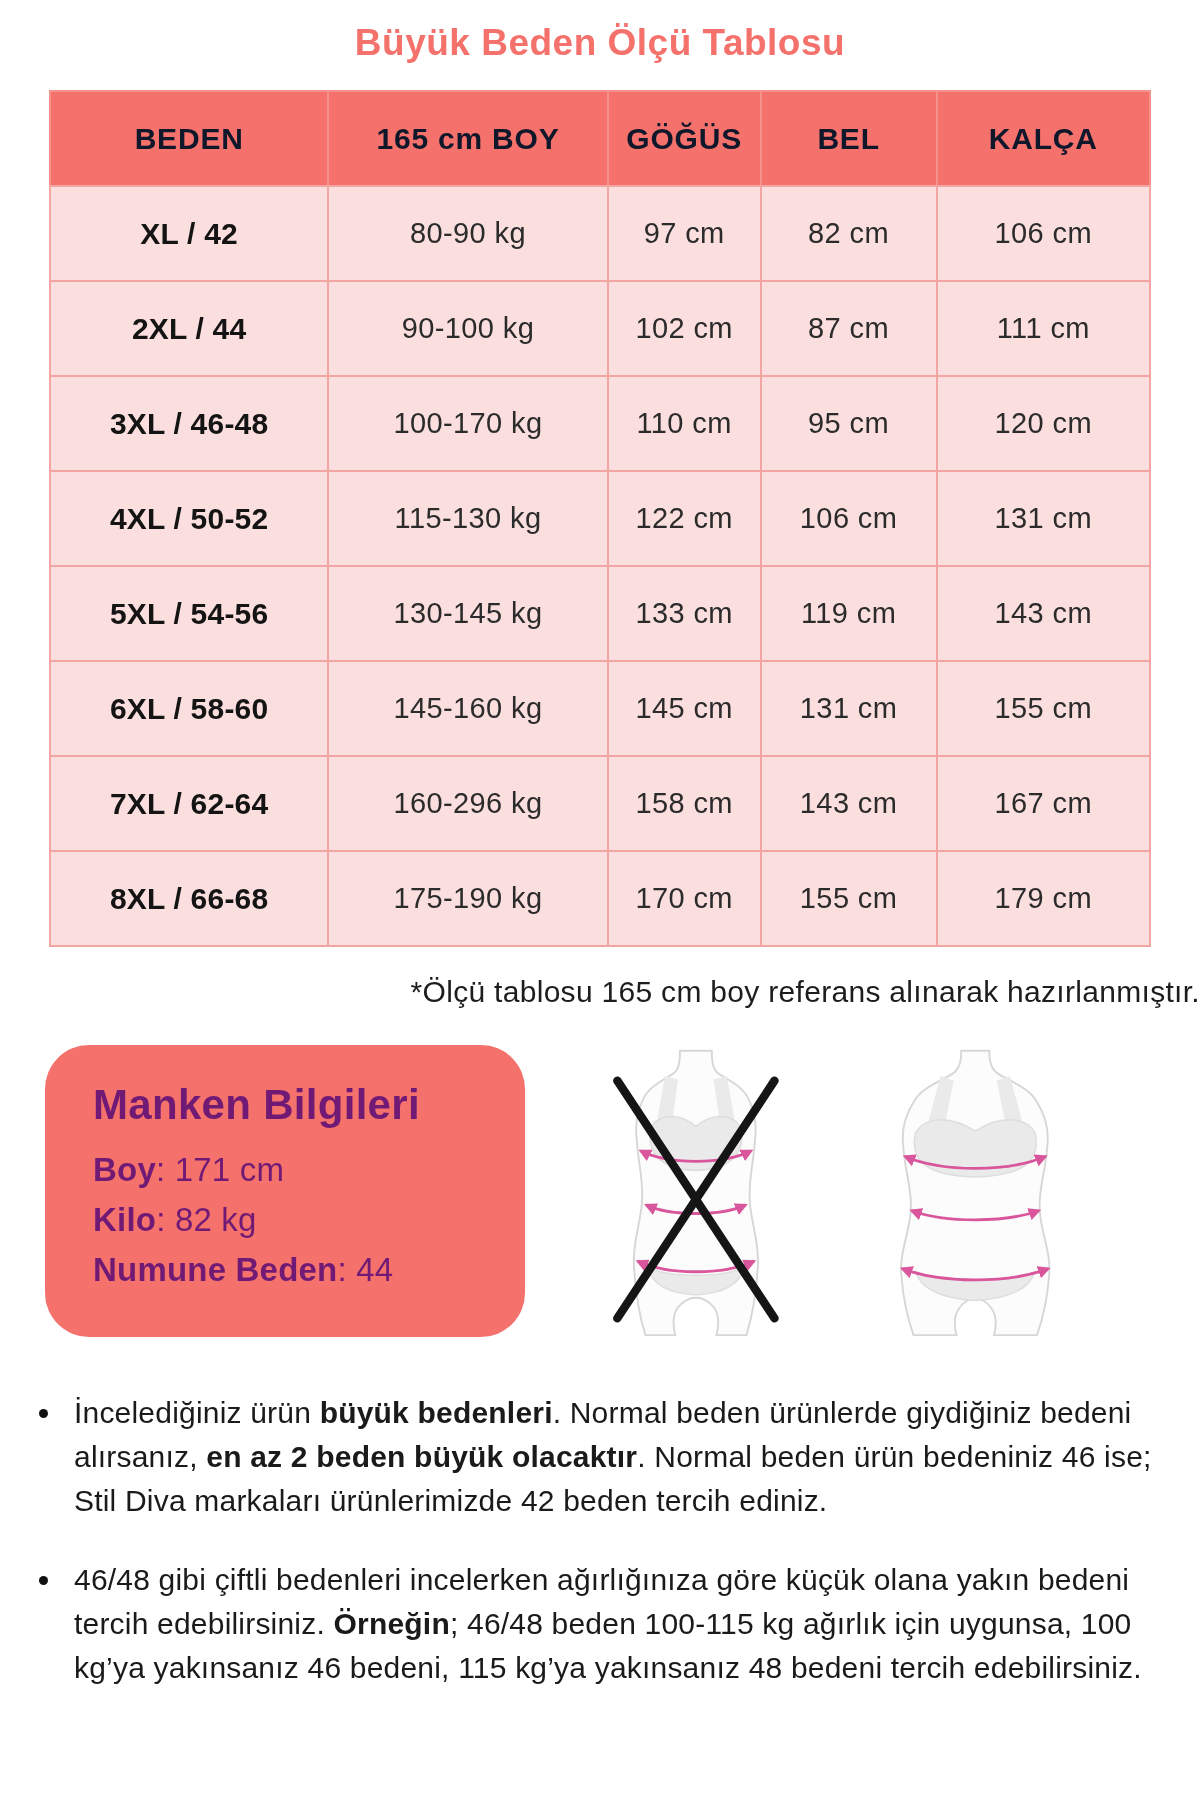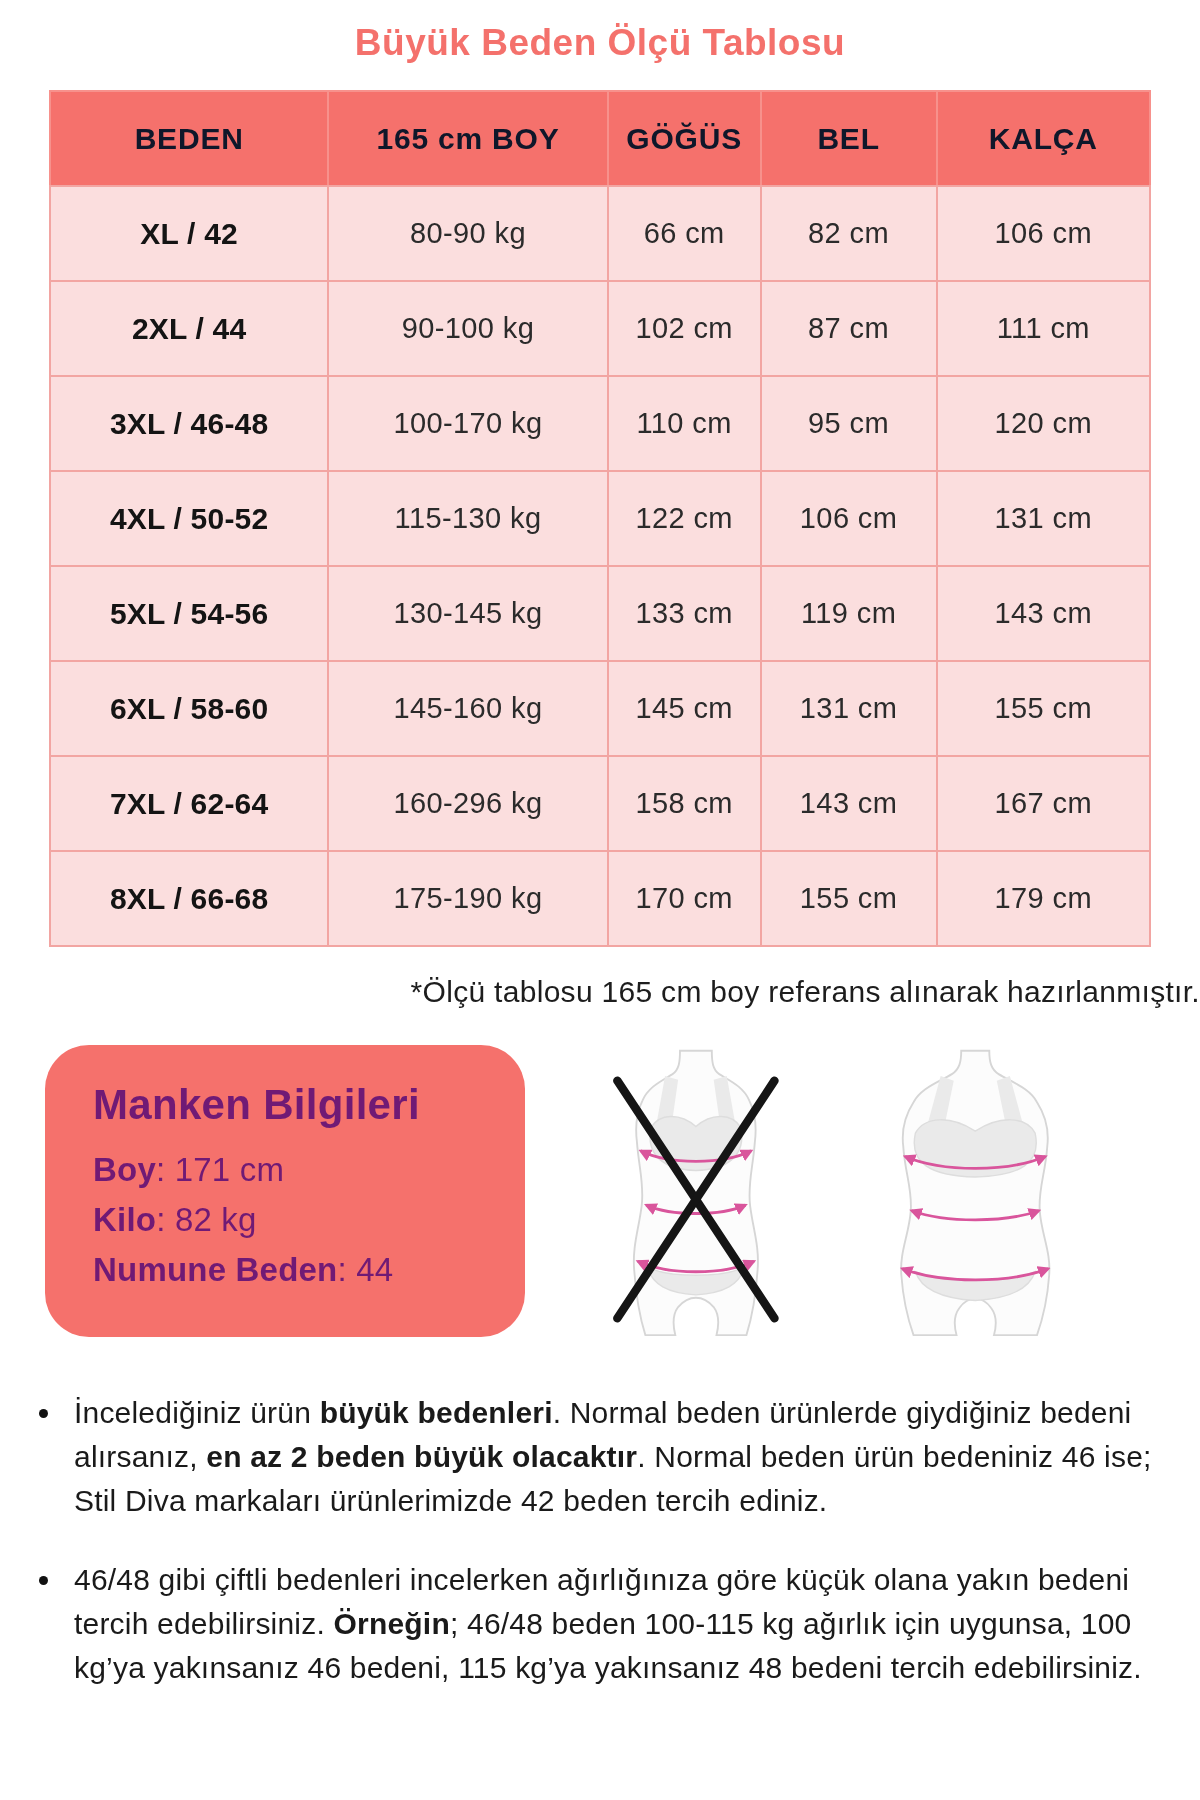--- a/index.html
+++ b/index.html
@@ -68,7 +68,7 @@
         <tr>
           <td class="size-col">XL / 42</td>
           <td>80-90 kg</td>
-          <td>66 cm</td>
+          <td>97 cm</td>
           <td>82 cm</td>
           <td>106 cm</td>
         </tr>

